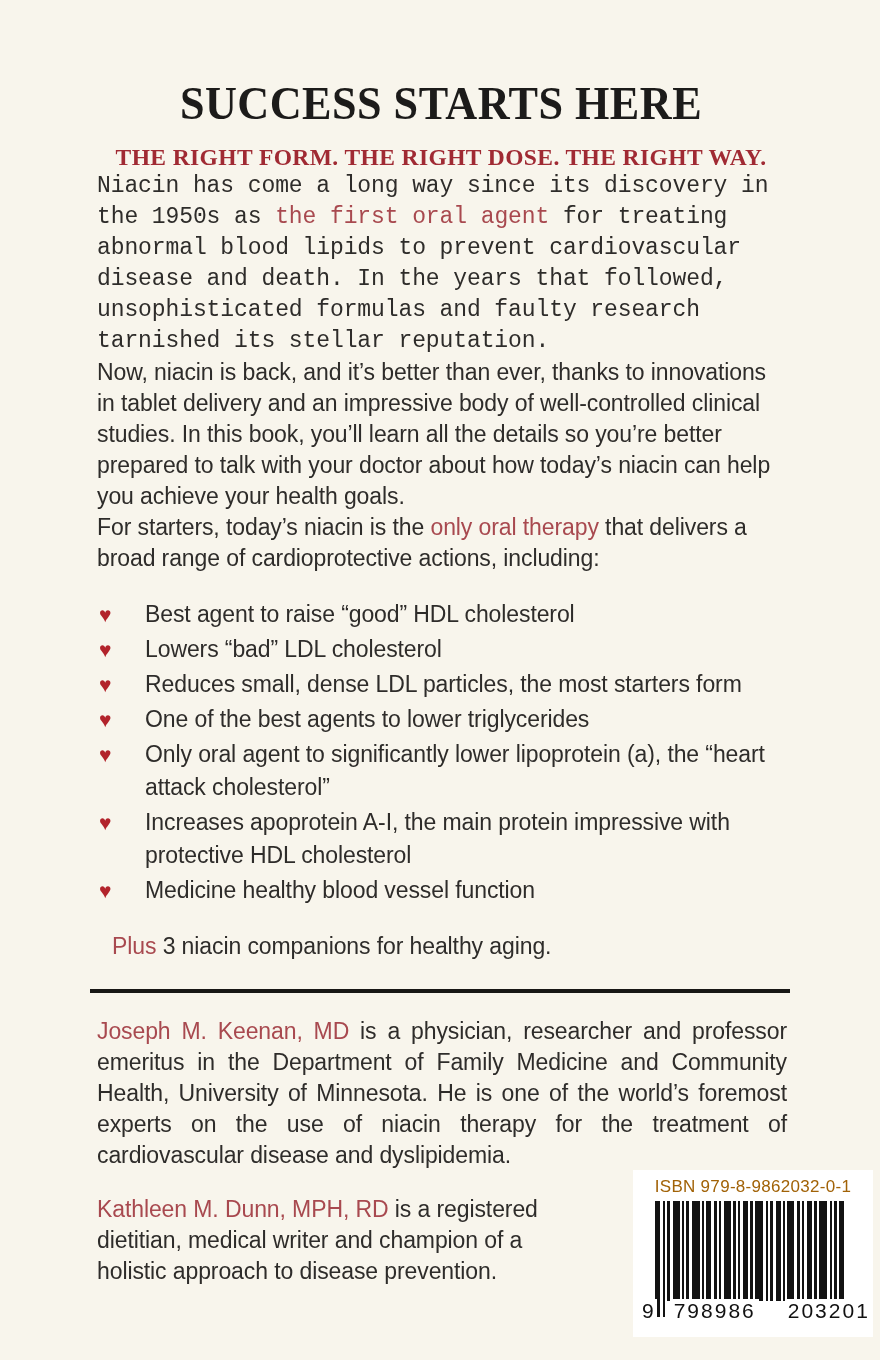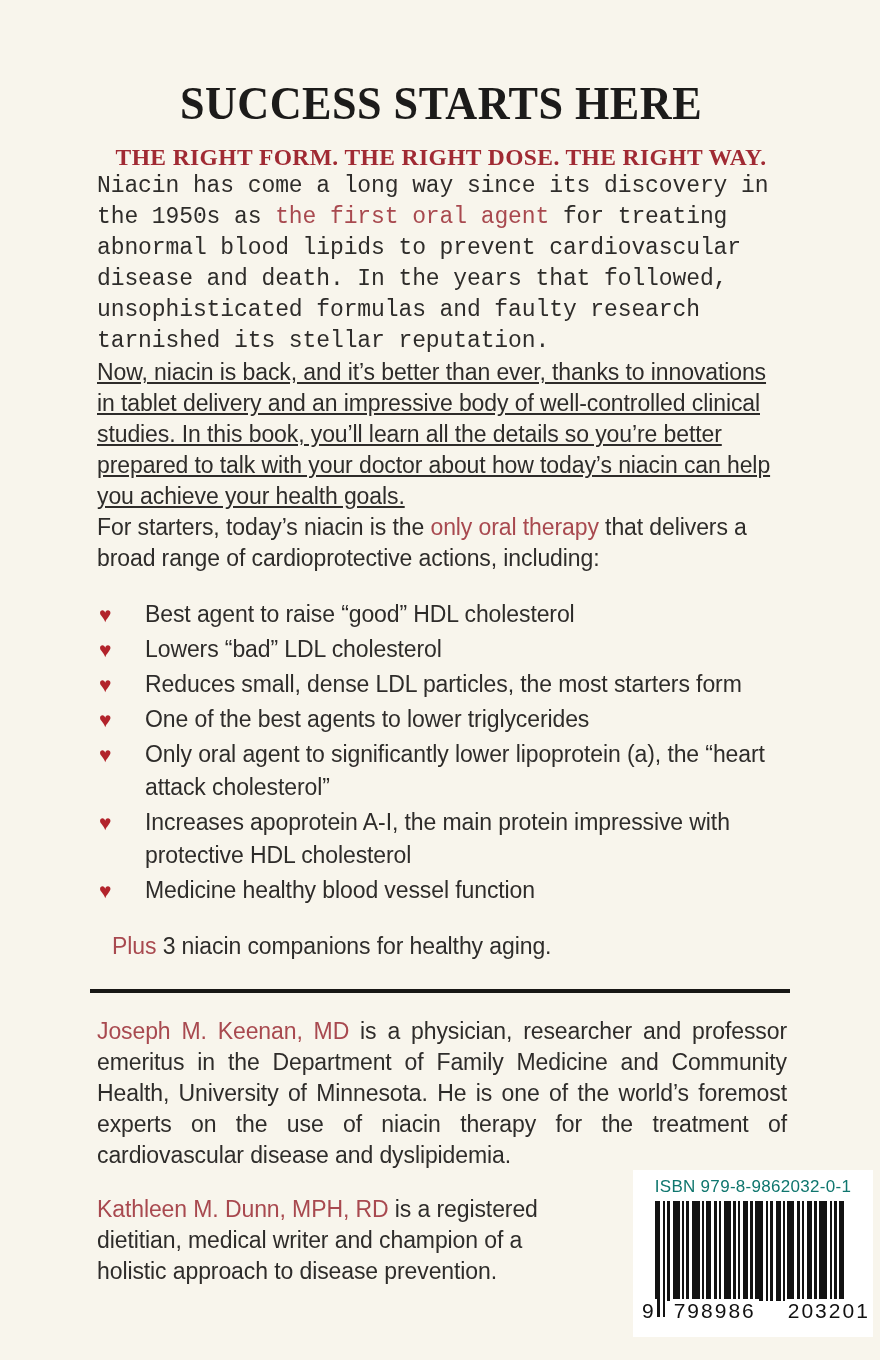--- a/index.html
+++ b/index.html
@@ -54,7 +54,7 @@
     width: 692px;
   }
   .para-1 { margin-top: 44px; font-family: Liberation Mono, monospace; }
-  .para-2 { margin-top: 33px; text-decoration: underline; }
+  .para-2 { margin-top: 33px; }
   .para-3 { margin-top: 35px; }
   .red-inline { color: #a8494f; }
   ul.benefits {

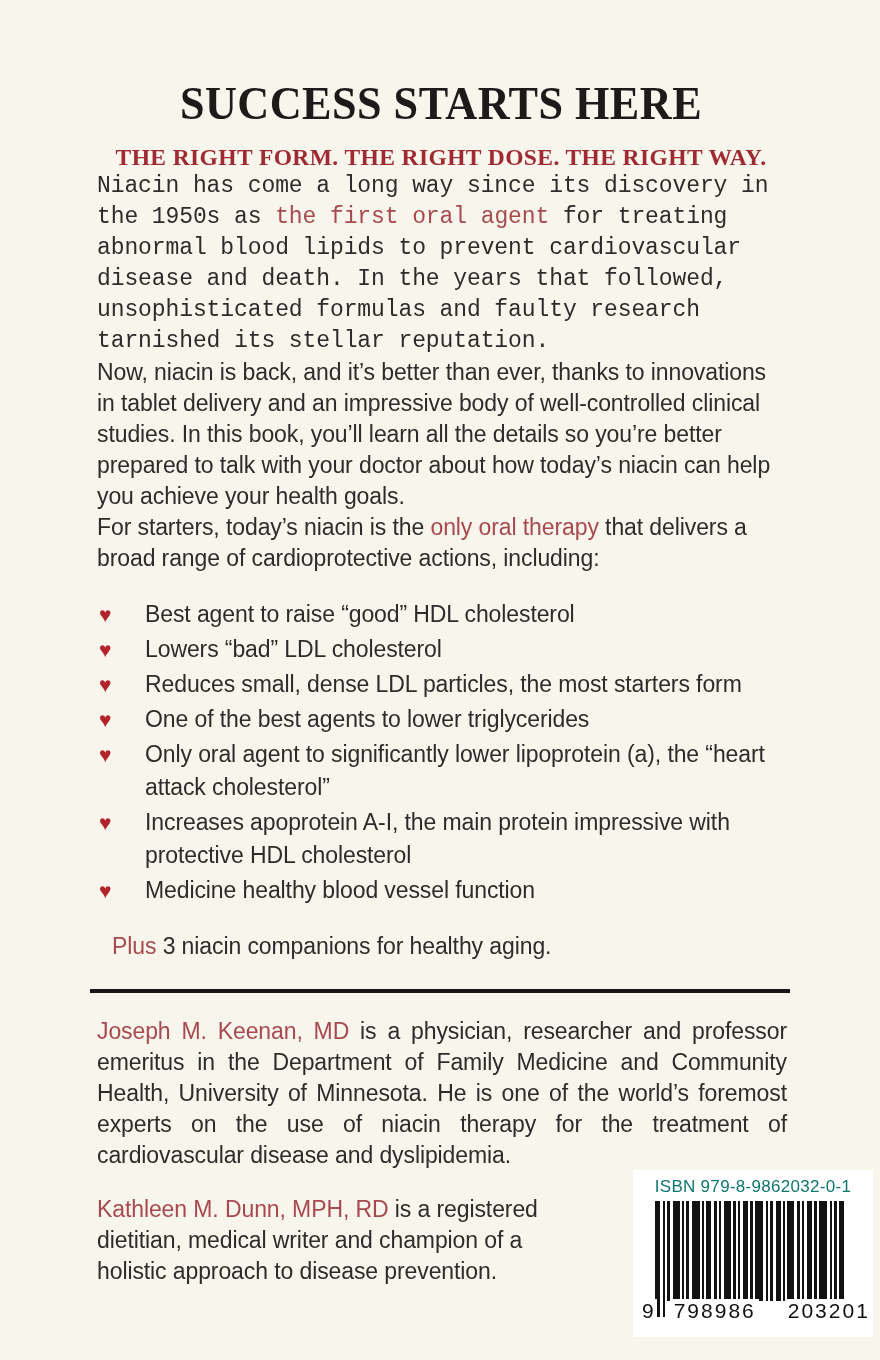--- a/index.html
+++ b/index.html
@@ -112,7 +112,7 @@
     text-align: center;
     font-size: 17px;
     letter-spacing: 0.3px;
-    color: #0f766e;
+    color: #a16207;
   }
   .bars-wrap {
     position: relative;

